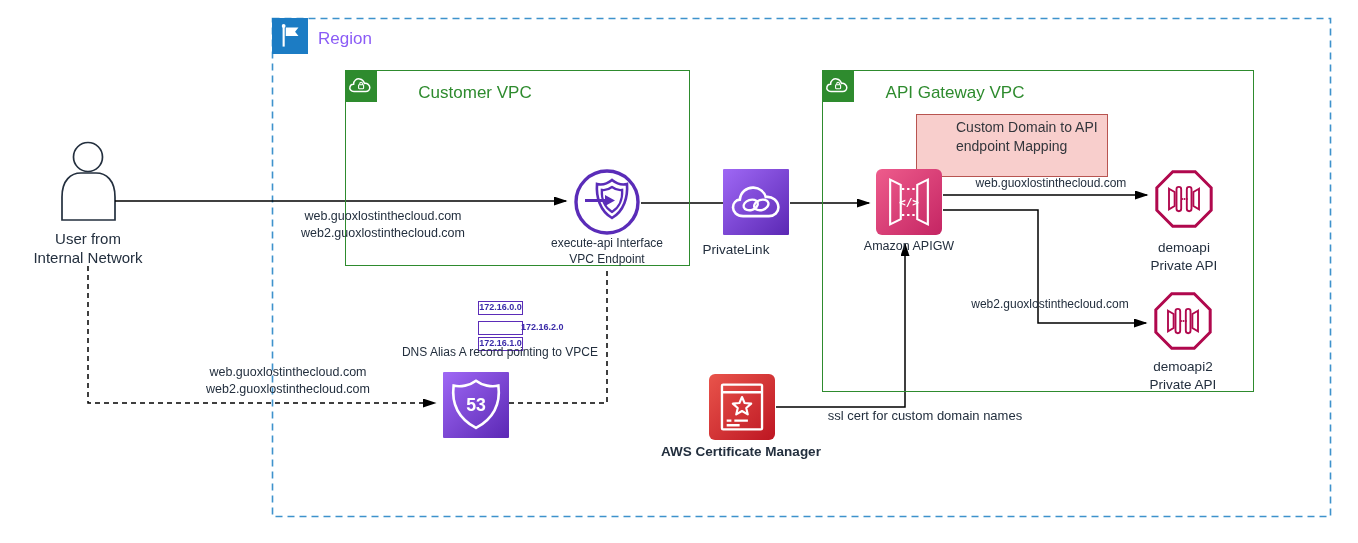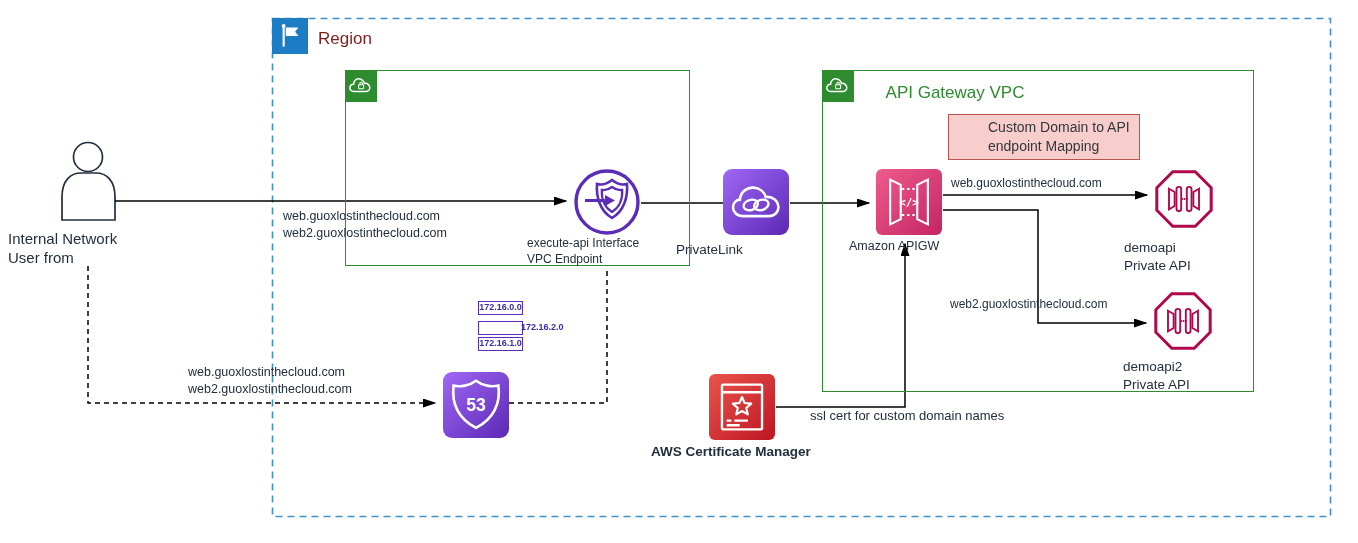--- a/index.html
+++ b/index.html
@@ -20,7 +20,7 @@
   .lbl { position: absolute; z-index: 5; color: #232F3E; text-align: left; }
   .title { font-size: 17px; z-index: 5; position: absolute; }
   .t-green { color: #2E8B2E; }
-  .t-blue { color: #7f1d1d; }
+  .t-blue { color: #8b5cf6; }
   .edge-lbl { font-size: 12.5px; line-height: 17px; }
   .icon-lbl { font-size: 13.5px; line-height: 17.5px; }
   .small-lbl { font-size: 12px; line-height: 15.5px; }

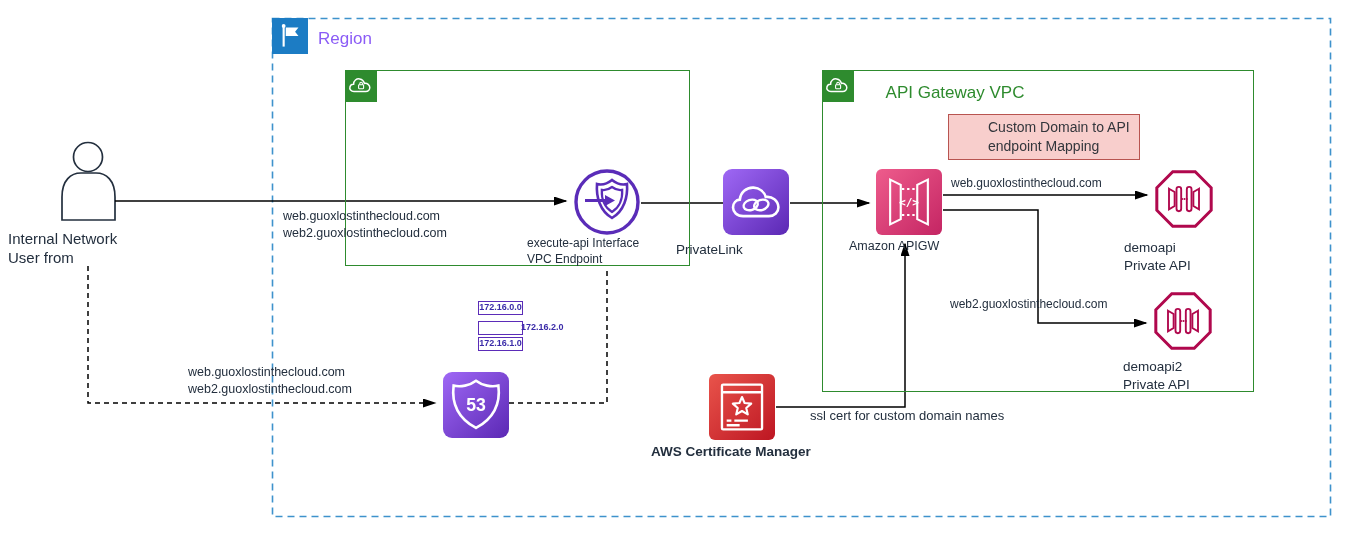--- a/index.html
+++ b/index.html
@@ -83,6 +83,7 @@
       <path d="M14.8,14.8 v-1.2 a1.3,1.3 0 0 1 2.6,0 v1.2" stroke="#fff" stroke-width="1.1" fill="none"></path>
     </svg>
   </div>
+  <div class="title t-green" style="left:380px; top:83px; width:190px; text-align:center;">Customer VPC</div>
 
   <div class="icon bg-vpc" style="left:822px; top:70px; width:32px; height:32px;">
     <svg class="icon-sq" width="32" height="32" viewBox="0 0 32 32">

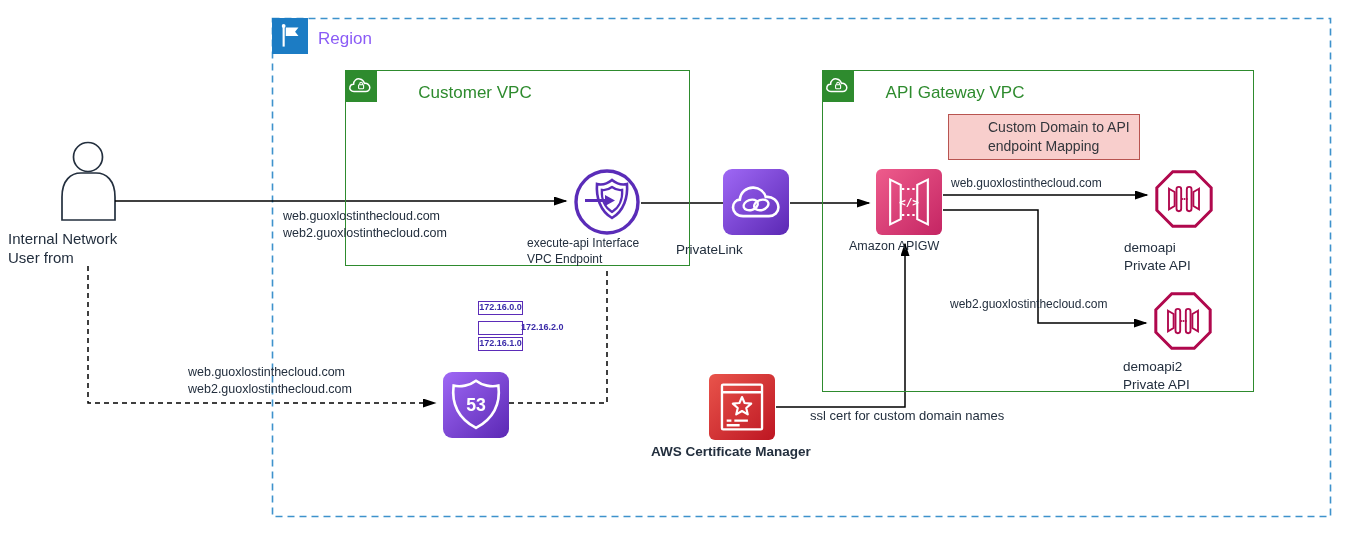--- a/index.html
+++ b/index.html
@@ -62,7 +62,7 @@
   <div class="box vpc-box" style="left:345px; top:70px; width:345px; height:196px;"></div>
   <div class="box vpc-box" style="left:822px; top:70px; width:432px; height:322px;"></div>
 
-  <div class="box note-box" style="left:948px; top:114px; width:192px; height:46px;padding-left:39px;">
+  <div class="box note-box" style="left:916px; top:114px; width:192px; height:63px;padding-left:39px;">
     <div>Custom Domain to API</div>
     <div>endpoint Mapping</div>
   </div>

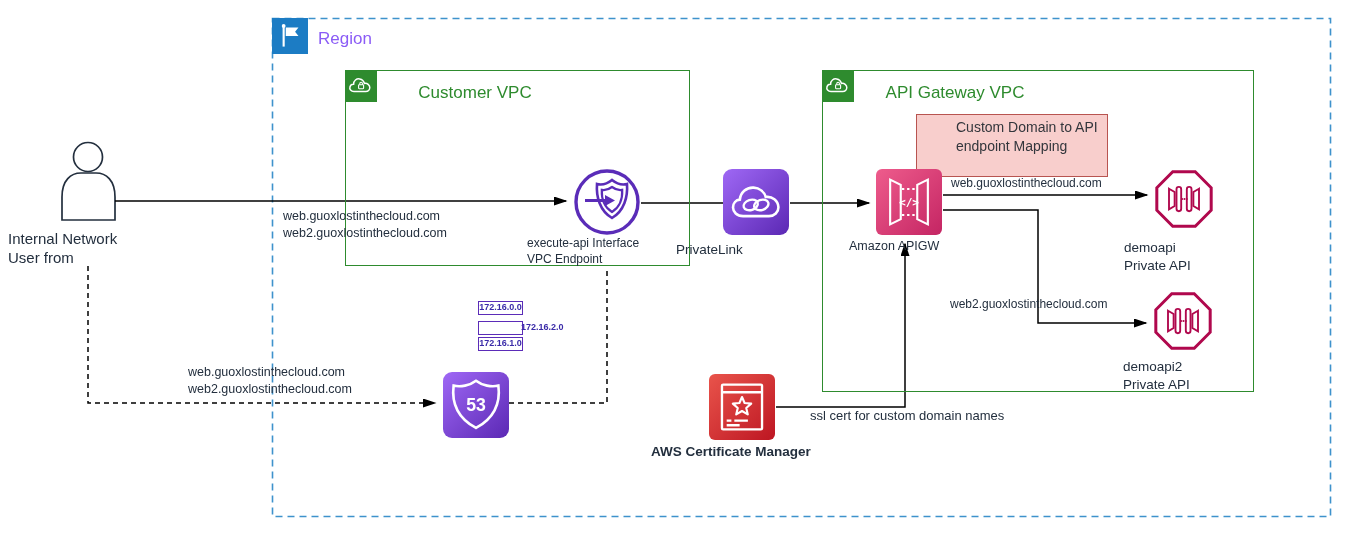--- a/index.html
+++ b/index.html
@@ -17,7 +17,7 @@
   .bg-purple { background: linear-gradient(135deg, #9F68F5 0%, #5B28B4 100%); border-radius: 9px; }
   .bg-pink { background: linear-gradient(135deg, #EE5C8C 0%, #C42563 100%); border-radius: 6px; }
   .bg-red { background: linear-gradient(135deg, #E9544B 0%, #BD1622 100%); border-radius: 6px; }
-  .lbl { position: absolute; z-index: 5; color: #232F3E; text-align: left; }
+  .lbl { position: absolute; z-index: 5; color: #232F3E; text-align: center; }
   .title { font-size: 17px; z-index: 5; position: absolute; }
   .t-green { color: #2E8B2E; }
   .t-blue { color: #8b5cf6; }

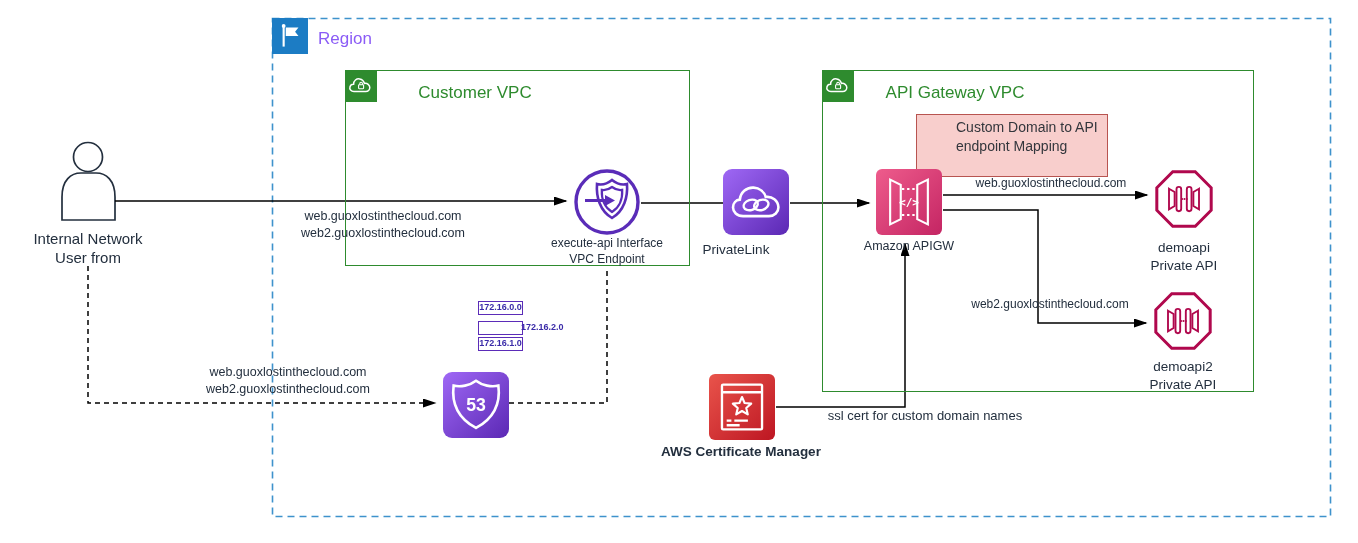--- a/index.html
+++ b/index.html
@@ -184,8 +184,8 @@
   <div class="dns-rec" style="left:478px; top:321px;padding-left:42px;">172.16.2.0</div>
 
   <div class="lbl user-lbl" style="left:8px; top:229px; width:160px;">
+    <div>User from</div>
     <div>Internal Network</div>
-    <div>User from</div>
   </div>
 
   <div class="lbl edge-lbl" style="left:283px; top:208px; width:200px;">

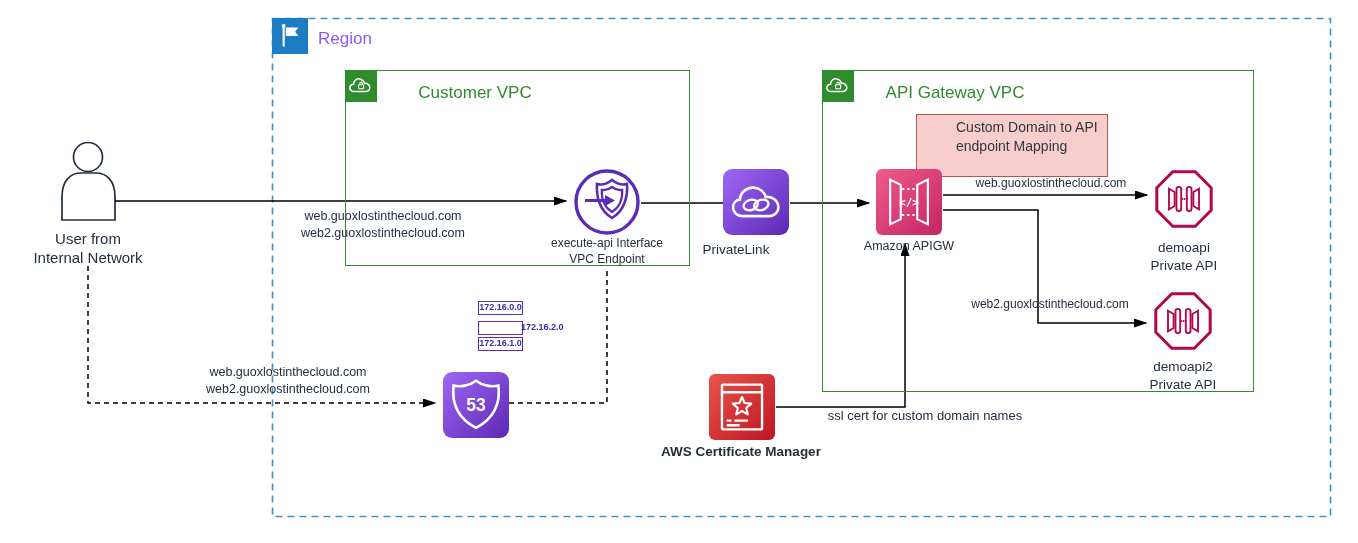--- a/index.html
+++ b/index.html
@@ -182,6 +182,7 @@
   <div class="dns-rec" style="left:478px; top:301px;">172.16.0.0</div>
   <div class="dns-rec" style="left:478px; top:316.5px;margin-top:20px;">172.16.1.0</div>
   <div class="dns-rec" style="left:478px; top:321px;padding-left:42px;">172.16.2.0</div>
+  <div class="lbl small-lbl" style="left:400px; top:345px; width:200px;">DNS Alias A record pointing to VPCE</div>
 
   <div class="lbl user-lbl" style="left:8px; top:229px; width:160px;">
     <div>User from</div>

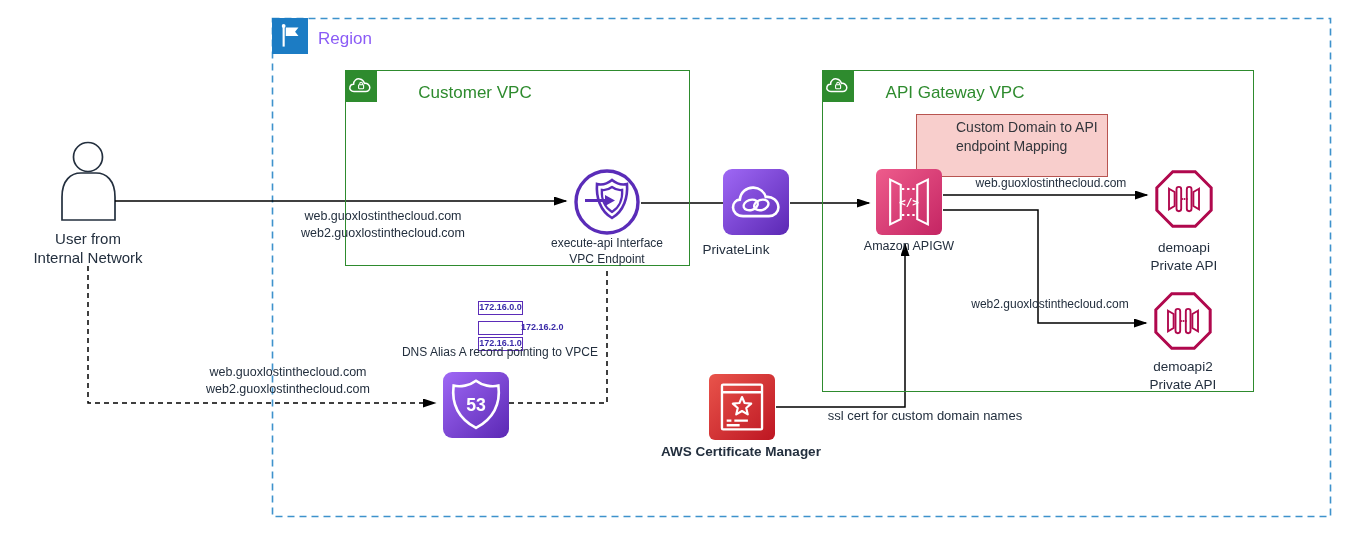--- a/index.html
+++ b/index.html
@@ -14,7 +14,7 @@
   .icon-sq { display: block; }
   .bg-region { background: #1C7CC4; }
   .bg-vpc { background: #2E8B2E; }
-  .bg-purple { background: linear-gradient(135deg, #9F68F5 0%, #5B28B4 100%); border-radius: 9px; }
+  .bg-purple { background: linear-gradient(135deg, #9F68F5 0%, #5B28B4 100%); border-radius: 1px; }
   .bg-pink { background: linear-gradient(135deg, #EE5C8C 0%, #C42563 100%); border-radius: 6px; }
   .bg-red { background: linear-gradient(135deg, #E9544B 0%, #BD1622 100%); border-radius: 6px; }
   .lbl { position: absolute; z-index: 5; color: #232F3E; text-align: center; }

